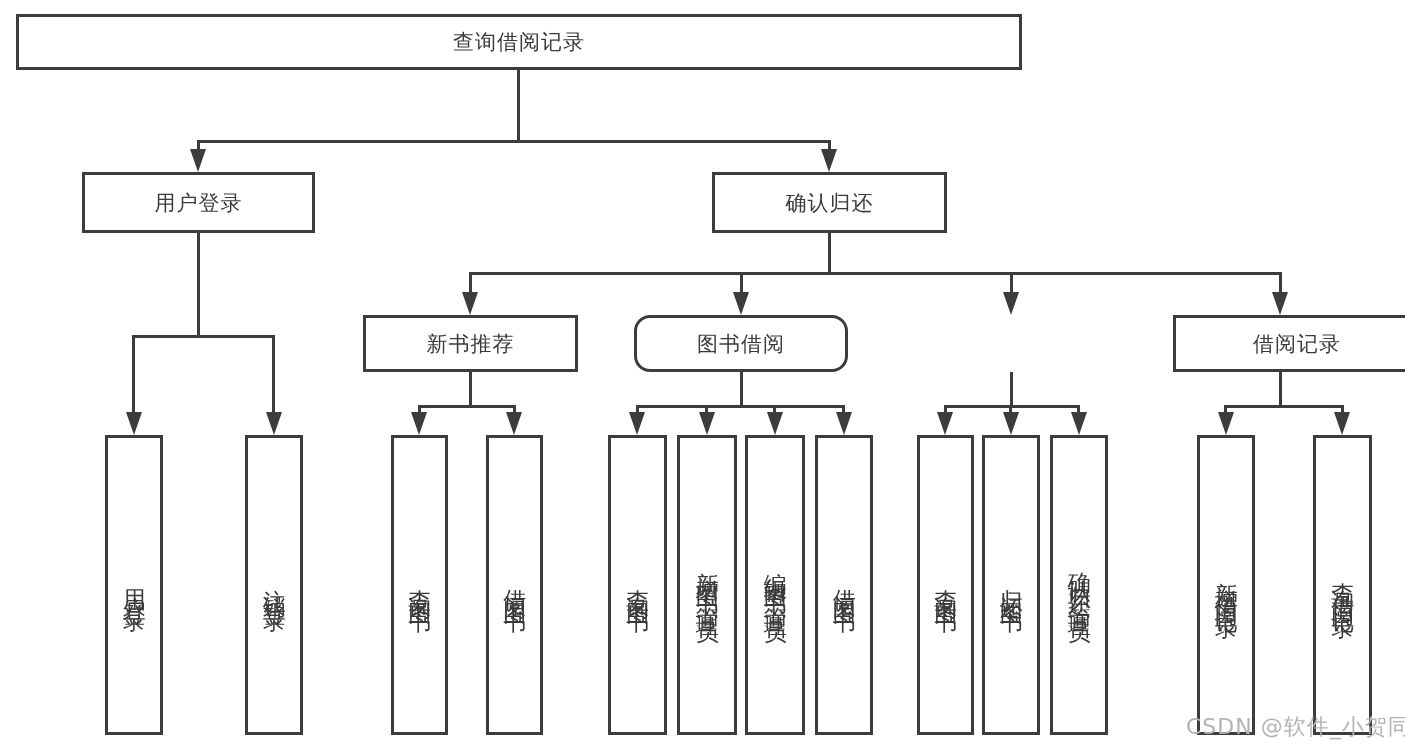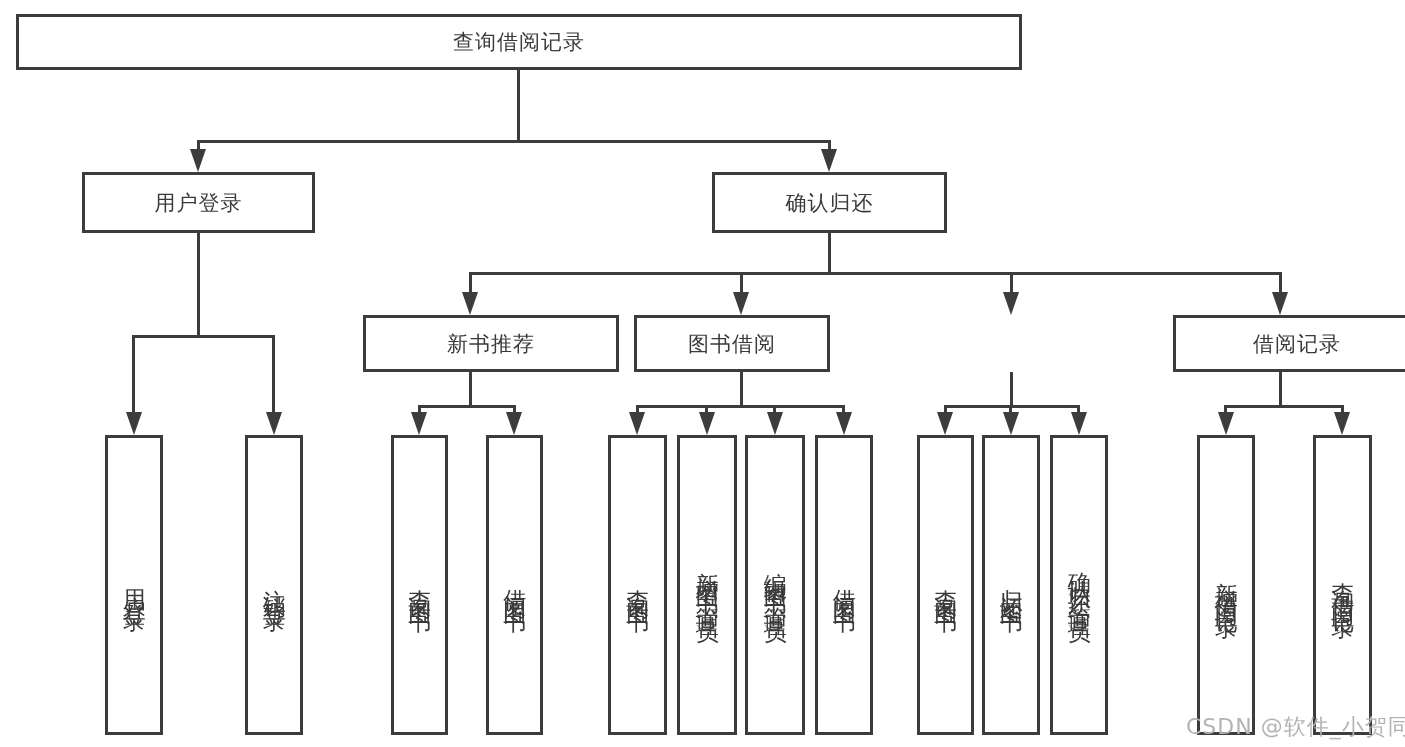--- a/index.html
+++ b/index.html
@@ -43,7 +43,7 @@
     <span class="hlabel">确认归还</span>
   </div>
 
-  <div class="box" style="left:363px;top:315px;width:256px;height:57px;font-family:Liberation Mono, monospace;">
+  <div class="box" style="left:363px;top:315px;width:215px;height:57px;font-family:Liberation Mono, monospace;">
     <span class="hlabel">新书推荐</span>
   </div>
   <div class="box" style="left:634px;top:315px;width:196px;height:57px;">

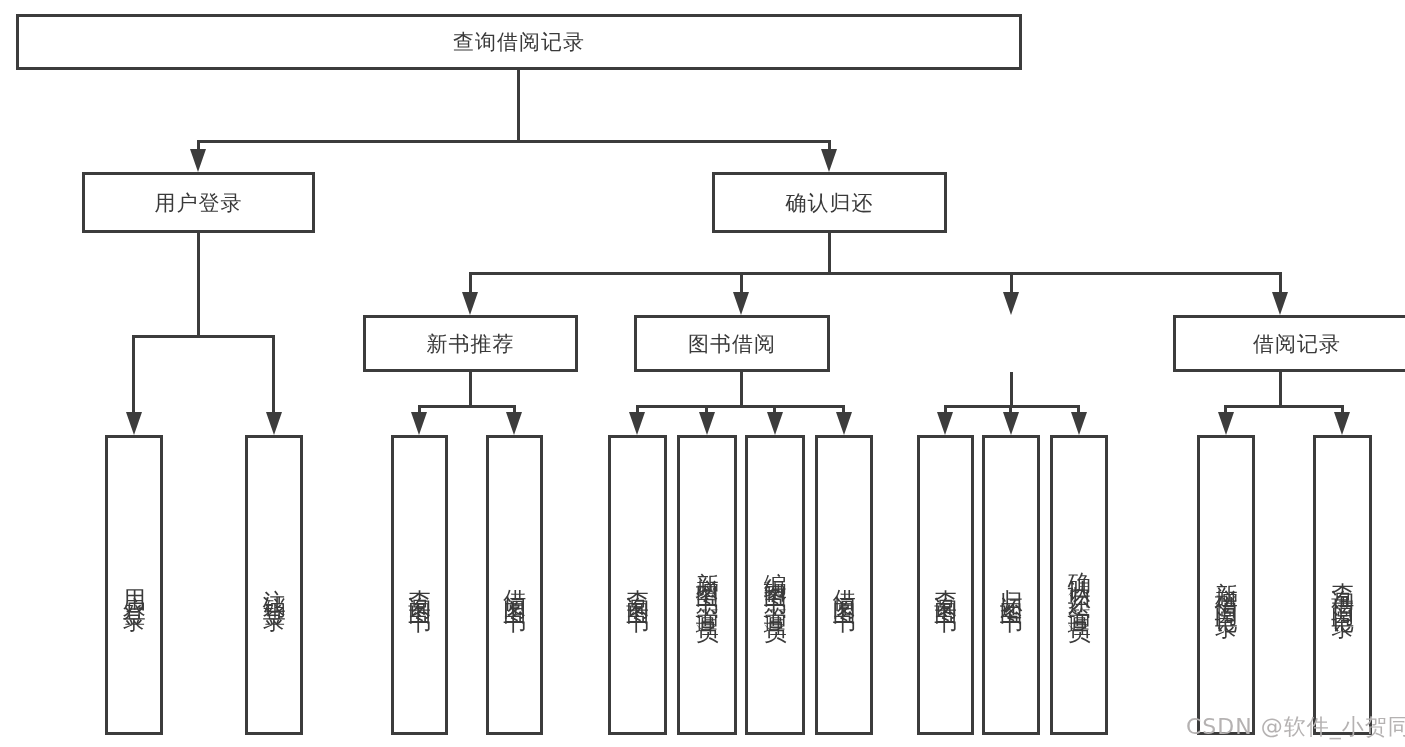--- a/index.html
+++ b/index.html
@@ -46,7 +46,7 @@
   <div class="box" style="left:363px;top:315px;width:215px;height:57px;font-family:Liberation Mono, monospace;">
     <span class="hlabel">新书推荐</span>
   </div>
-  <div class="box" style="left:634px;top:315px;width:196px;height:57px;">
+  <div class="box" style="left:634px;top:315px;width:214px;height:57px;border-radius:16px;">
     <span class="hlabel">图书借阅</span>
   </div>
   <div class="box" style="left:1173px;top:315px;width:248px;height:57px;">

